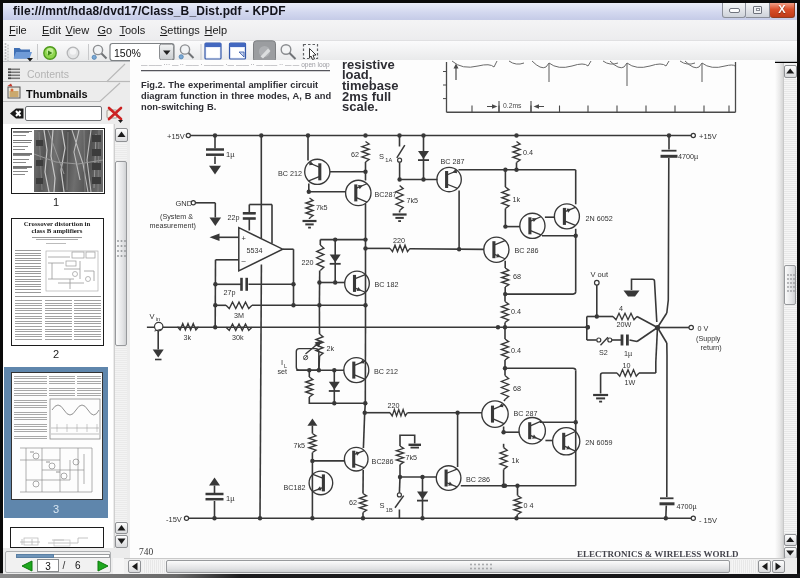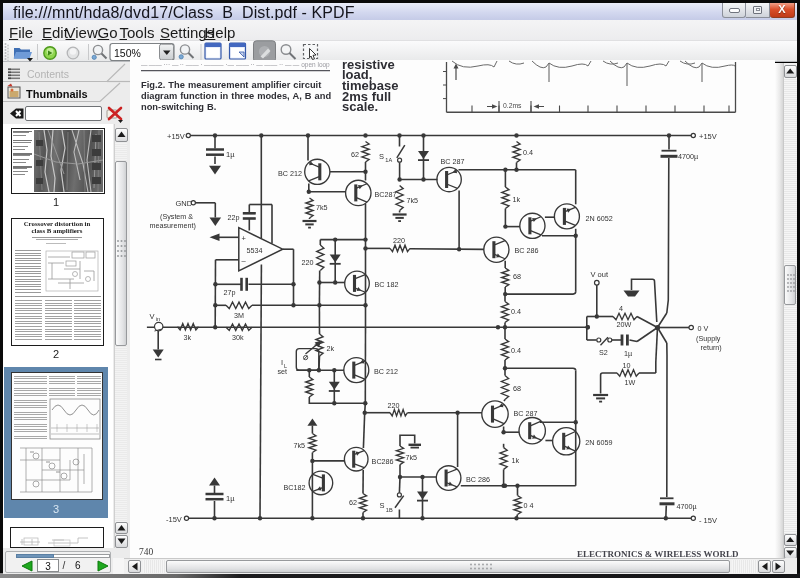--- a/index.html
+++ b/index.html
@@ -5,7 +5,7 @@
 body{font-family:"Liberation Sans",sans-serif;background:#000;position:relative}
 .abs{position:absolute}
 #titlebar{left:3px;top:3px;width:794px;height:16.5px;background:linear-gradient(180deg,#e9ecf8 0%,#d3d8ef 55%,#c5cbe7 100%);}
-#titletext{left:13px;top:3.5px;font-size:16px;font-weight:normal;color:#14141c;letter-spacing:0.1px}
+#titletext{left:13px;top:3.5px;font-size:12px;font-weight:bold;color:#14141c;letter-spacing:0.1px}
 #menubar{left:3px;top:19.5px;width:794px;height:21.5px;background:linear-gradient(180deg,#f4f4f5,#ececee);border-bottom:1px solid #e0e0e2}
 .mi{position:absolute;top:4px;font-size:15px;color:#1a1a1a}
 .mi u{text-decoration:underline}

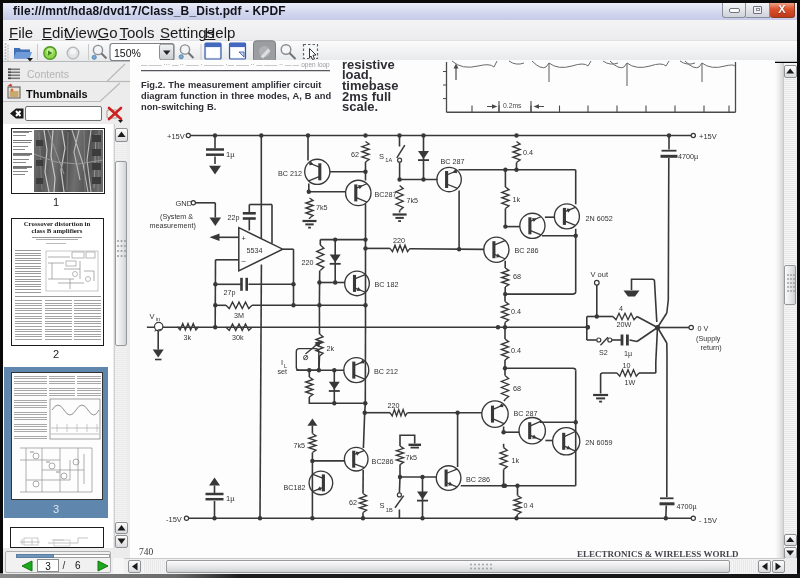--- a/index.html
+++ b/index.html
@@ -7,7 +7,7 @@
 #titlebar{left:3px;top:3px;width:794px;height:16.5px;background:linear-gradient(180deg,#e9ecf8 0%,#d3d8ef 55%,#c5cbe7 100%);}
 #titletext{left:13px;top:3.5px;font-size:12px;font-weight:bold;color:#14141c;letter-spacing:0.1px}
 #menubar{left:3px;top:19.5px;width:794px;height:21.5px;background:linear-gradient(180deg,#f4f4f5,#ececee);border-bottom:1px solid #e0e0e2}
-.mi{position:absolute;top:4px;font-size:15px;color:#1a1a1a}
+.mi{position:absolute;top:4px;font-size:11px;color:#1a1a1a}
 .mi u{text-decoration:underline}
 #toolbar{left:3px;top:41px;width:794px;height:21px;background:linear-gradient(180deg,#fbfbfc,#e8e9ea);border-bottom:1px solid #b8babd}
 #sidebar{left:3px;top:62px;width:127px;height:512px;background:#ececec}

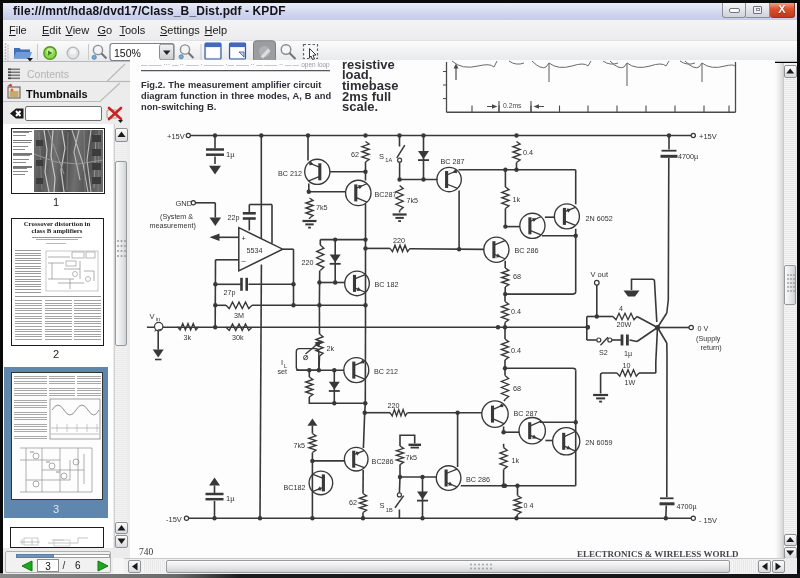--- a/index.html
+++ b/index.html
@@ -711,7 +711,7 @@
     <text x="139" y="555" font-size="9.5" fill="#3a3a3a" text-anchor="start" font-weight="normal" font-family="Liberation Serif, sans-serif" letter-spacing="0">740</text>
     <text x="577" y="556.5" font-size="9.0" fill="#44444c" text-anchor="start" font-weight="bold" font-family="Liberation Serif, sans-serif" letter-spacing="0">ELECTRONICS &amp; WIRELESS WORLD</text>
   </svg>
-<div class="abs" style="left:141px;top:79.5px;width:192px;font-size:9.3px;font-weight:bold;color:#2e2e34;line-height:11.2px;word-spacing:0.5px">Fig.2. The measurement amplifier circuit diagram function in three modes, A, B and non-switching B.</div>
+<div class="abs" style="left:141px;top:79.5px;width:192px;font-size:9.3px;font-weight:bold;color:#2e2e34;line-height:11.2px;word-spacing:0.5px">Fig.2. The experimental amplifier circuit diagram function in three modes, A, B and non-switching B.</div>
 <div class="abs" style="left:342px;top:59.5px;width:84px;font-size:13px;font-weight:bold;color:#2e2e34;line-height:10.7px">resistive load, timebase 2ms full scale.</div>
 <div class="abs" style="left:775px;top:63px;width:8px;height:495px;background:linear-gradient(90deg,#fdfdfd,#e9e9e9 60%,#d6d6d6)"></div>
 <div class="abs" style="left:783px;top:63px;width:14px;height:511px;background:#f2f2f2;border-left:1px solid #c9c9c9"></div>

